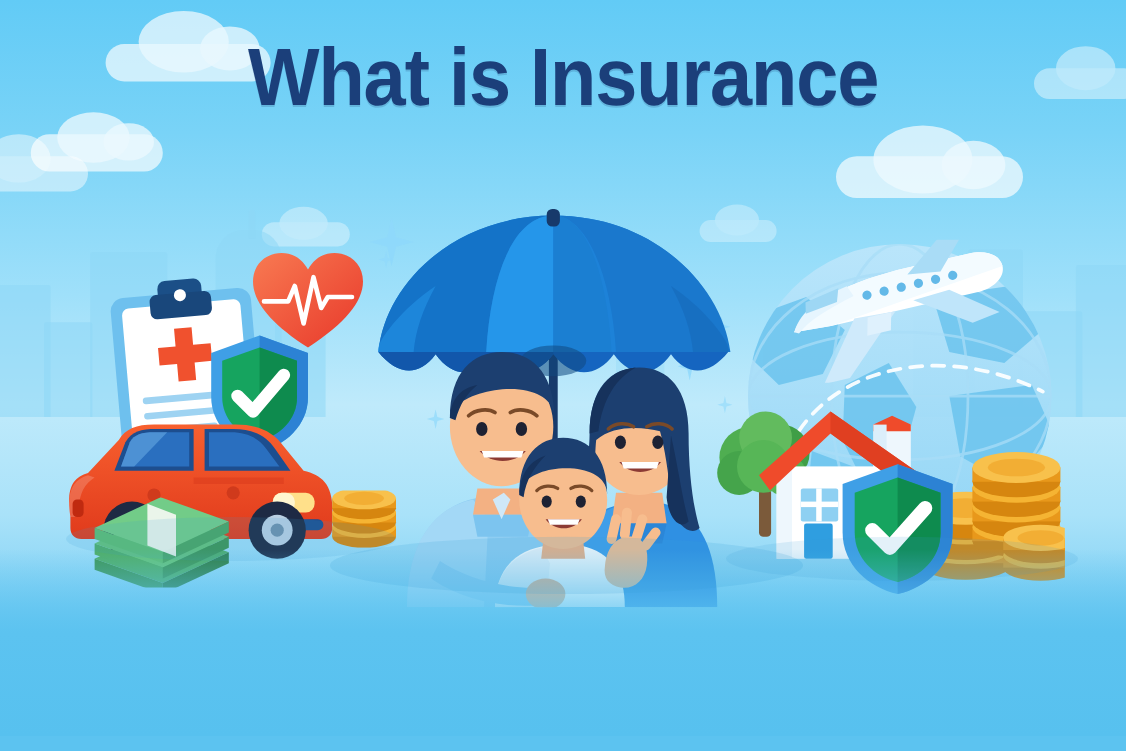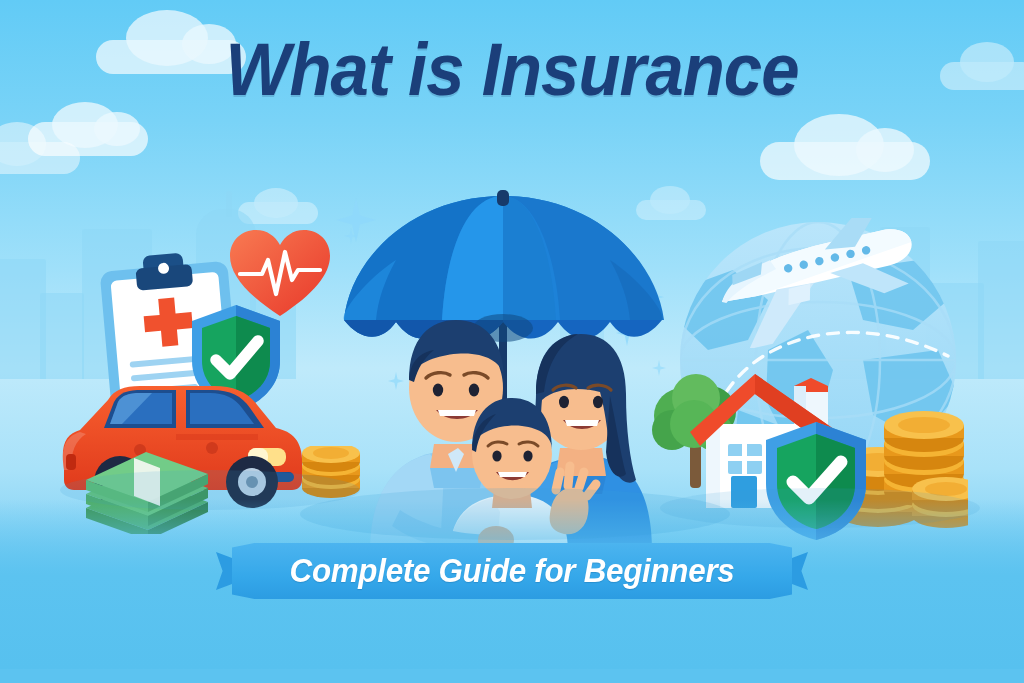--- a/index.html
+++ b/index.html
@@ -13,7 +13,6 @@
     width:1024px; height:669px;
     overflow:hidden;
     background:linear-gradient(180deg,#62cbf6 0%,#79d3f7 18%,#9fe0fa 40%,#bfeafb 55%,#a9e2f9 70%,#6fc9f2 88%,#58c2f0 100%);
-    font-style:italic;
   }
   .layer { position:absolute; inset:0; }
   .abs { position:absolute; }

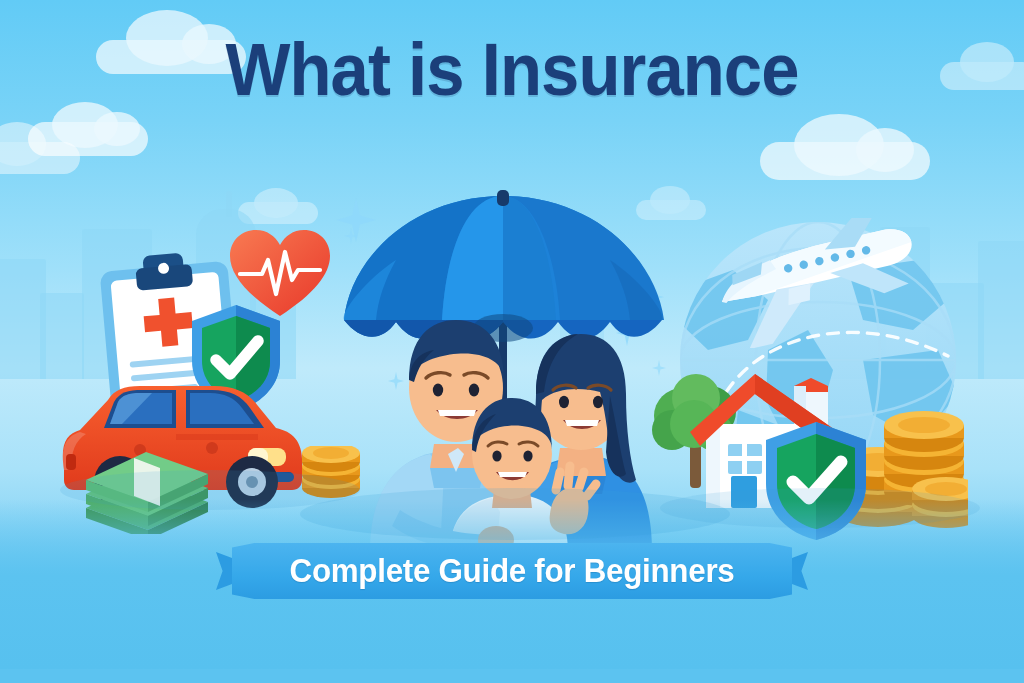--- a/index.html
+++ b/index.html
@@ -479,12 +479,6 @@
   <div id="title-main">What is Insurance</div>
 
 
-  <div id="bottom-ribbon">
-    <div class="notch-l"></div>
-    <div class="notch-r"></div>
-    <div class="rib-body"></div>
-    <div id="bottom-text">Complete Guide for Beginners</div>
-  </div>
 
 </div>
 

